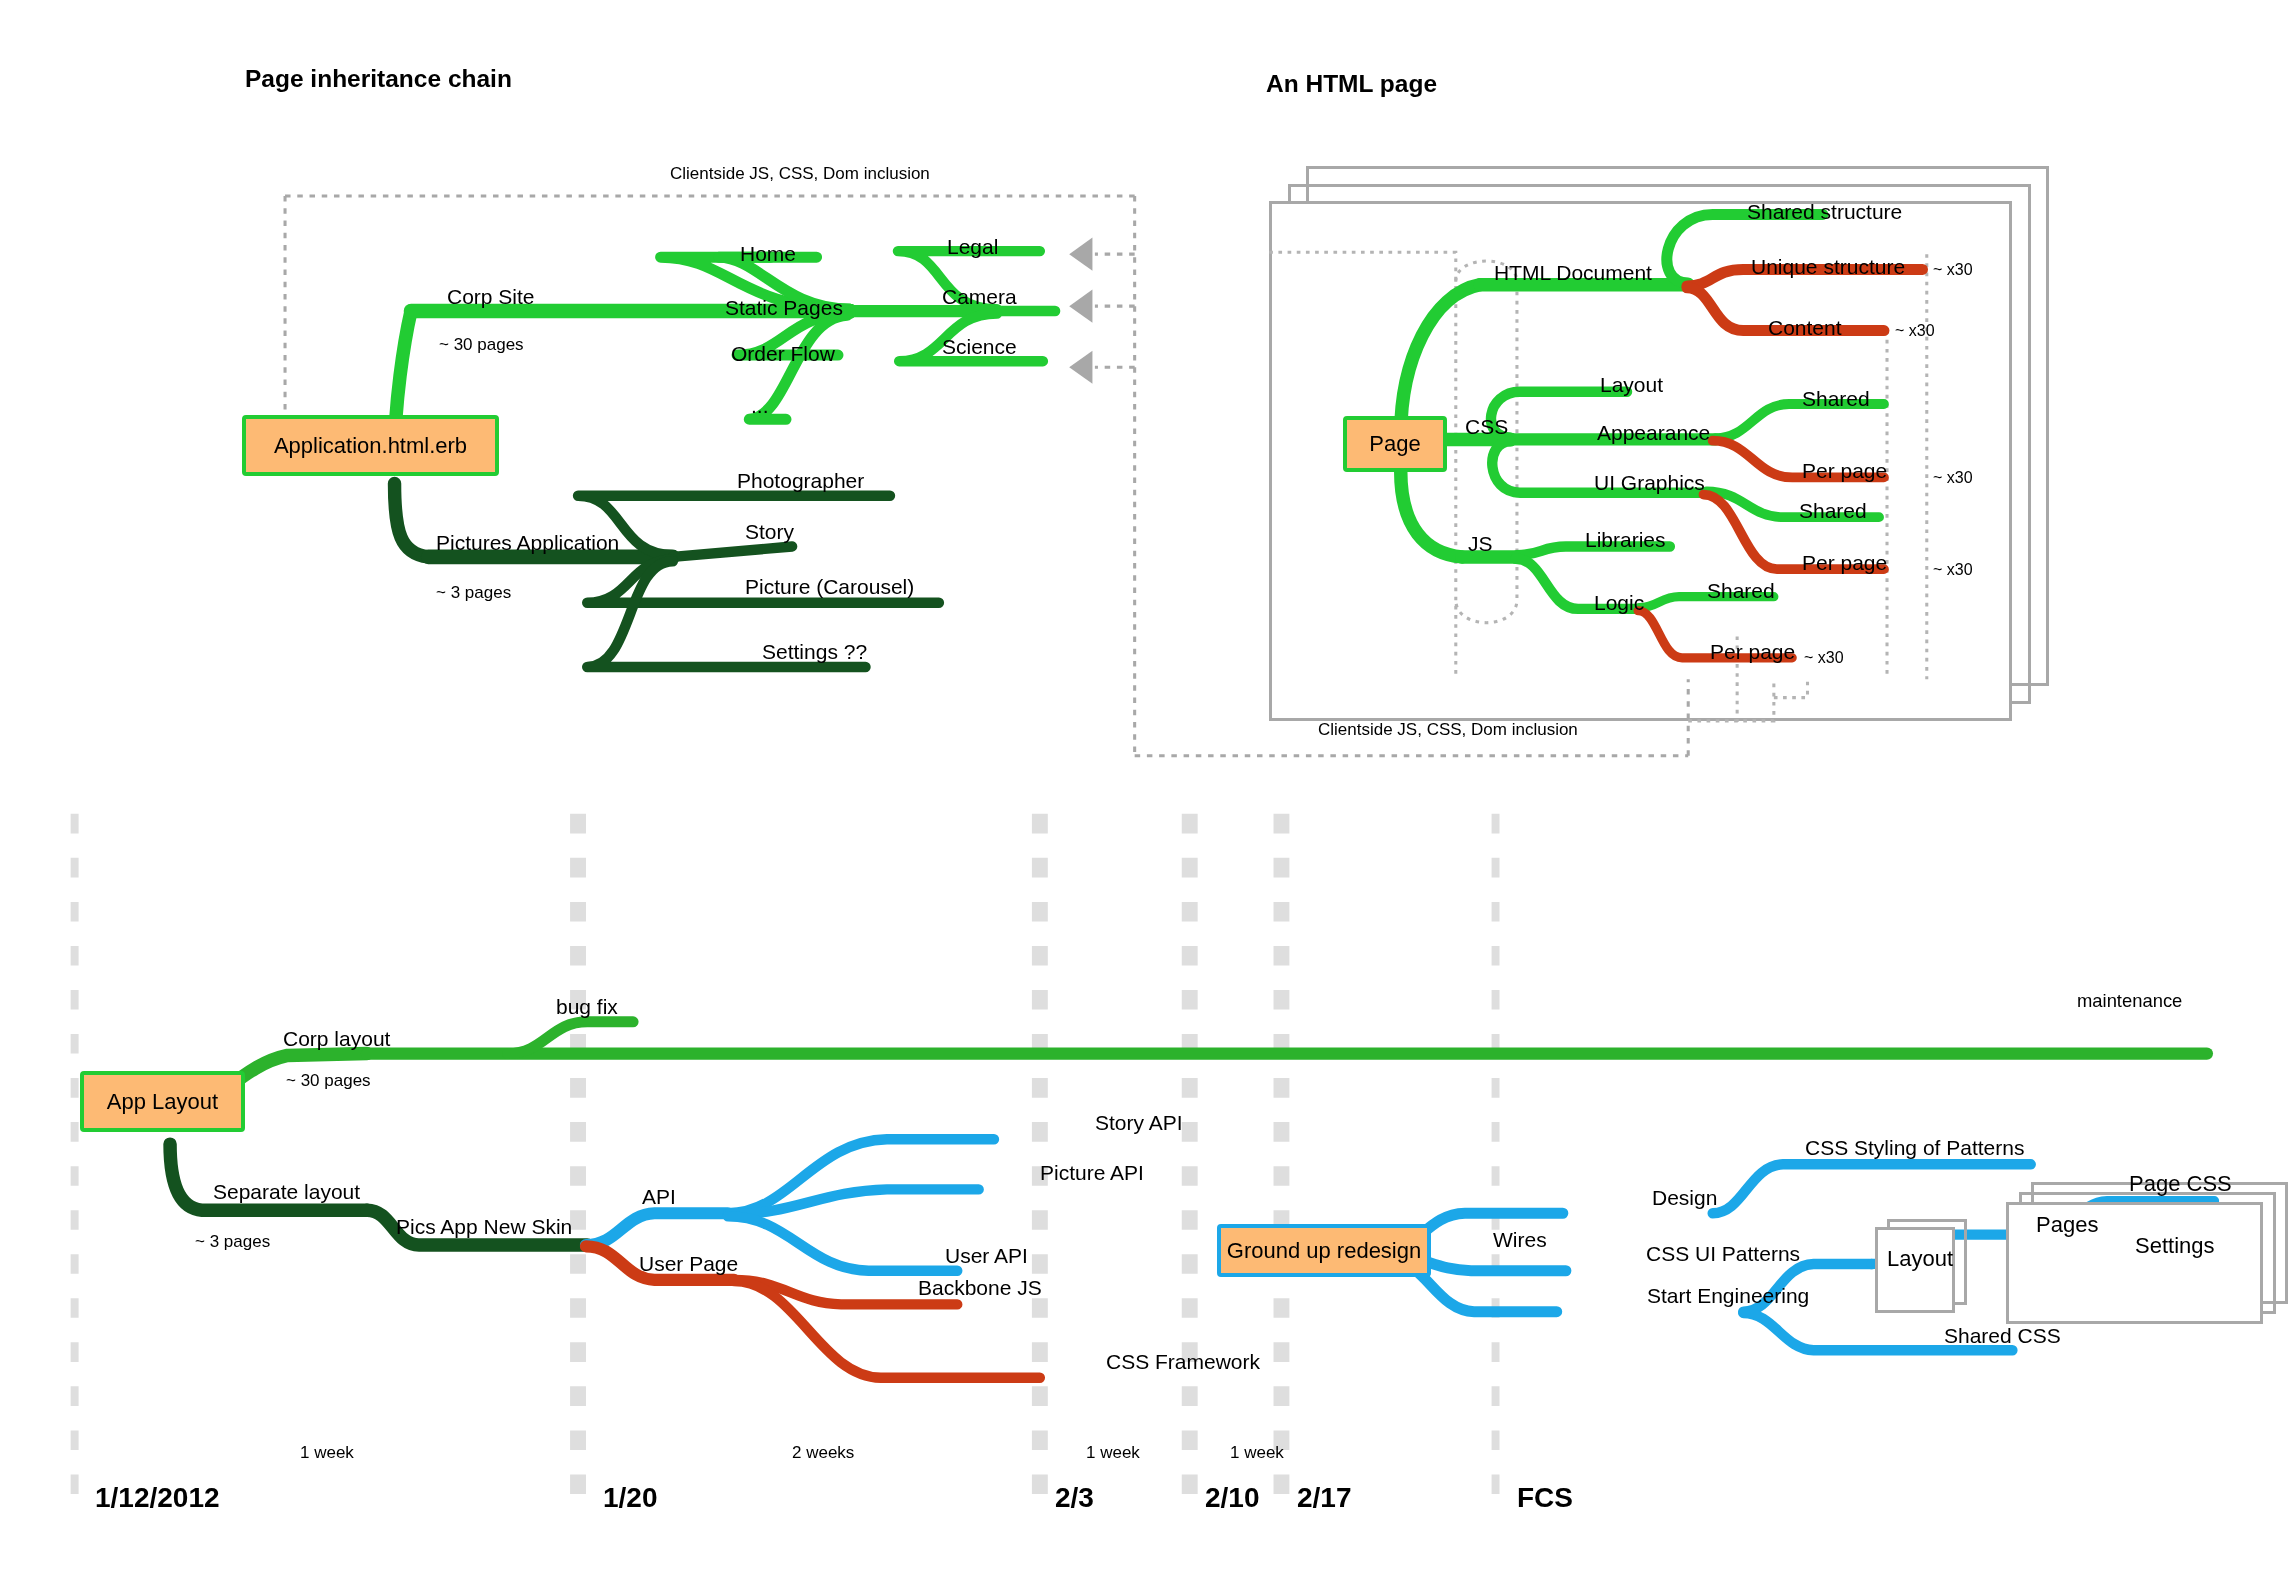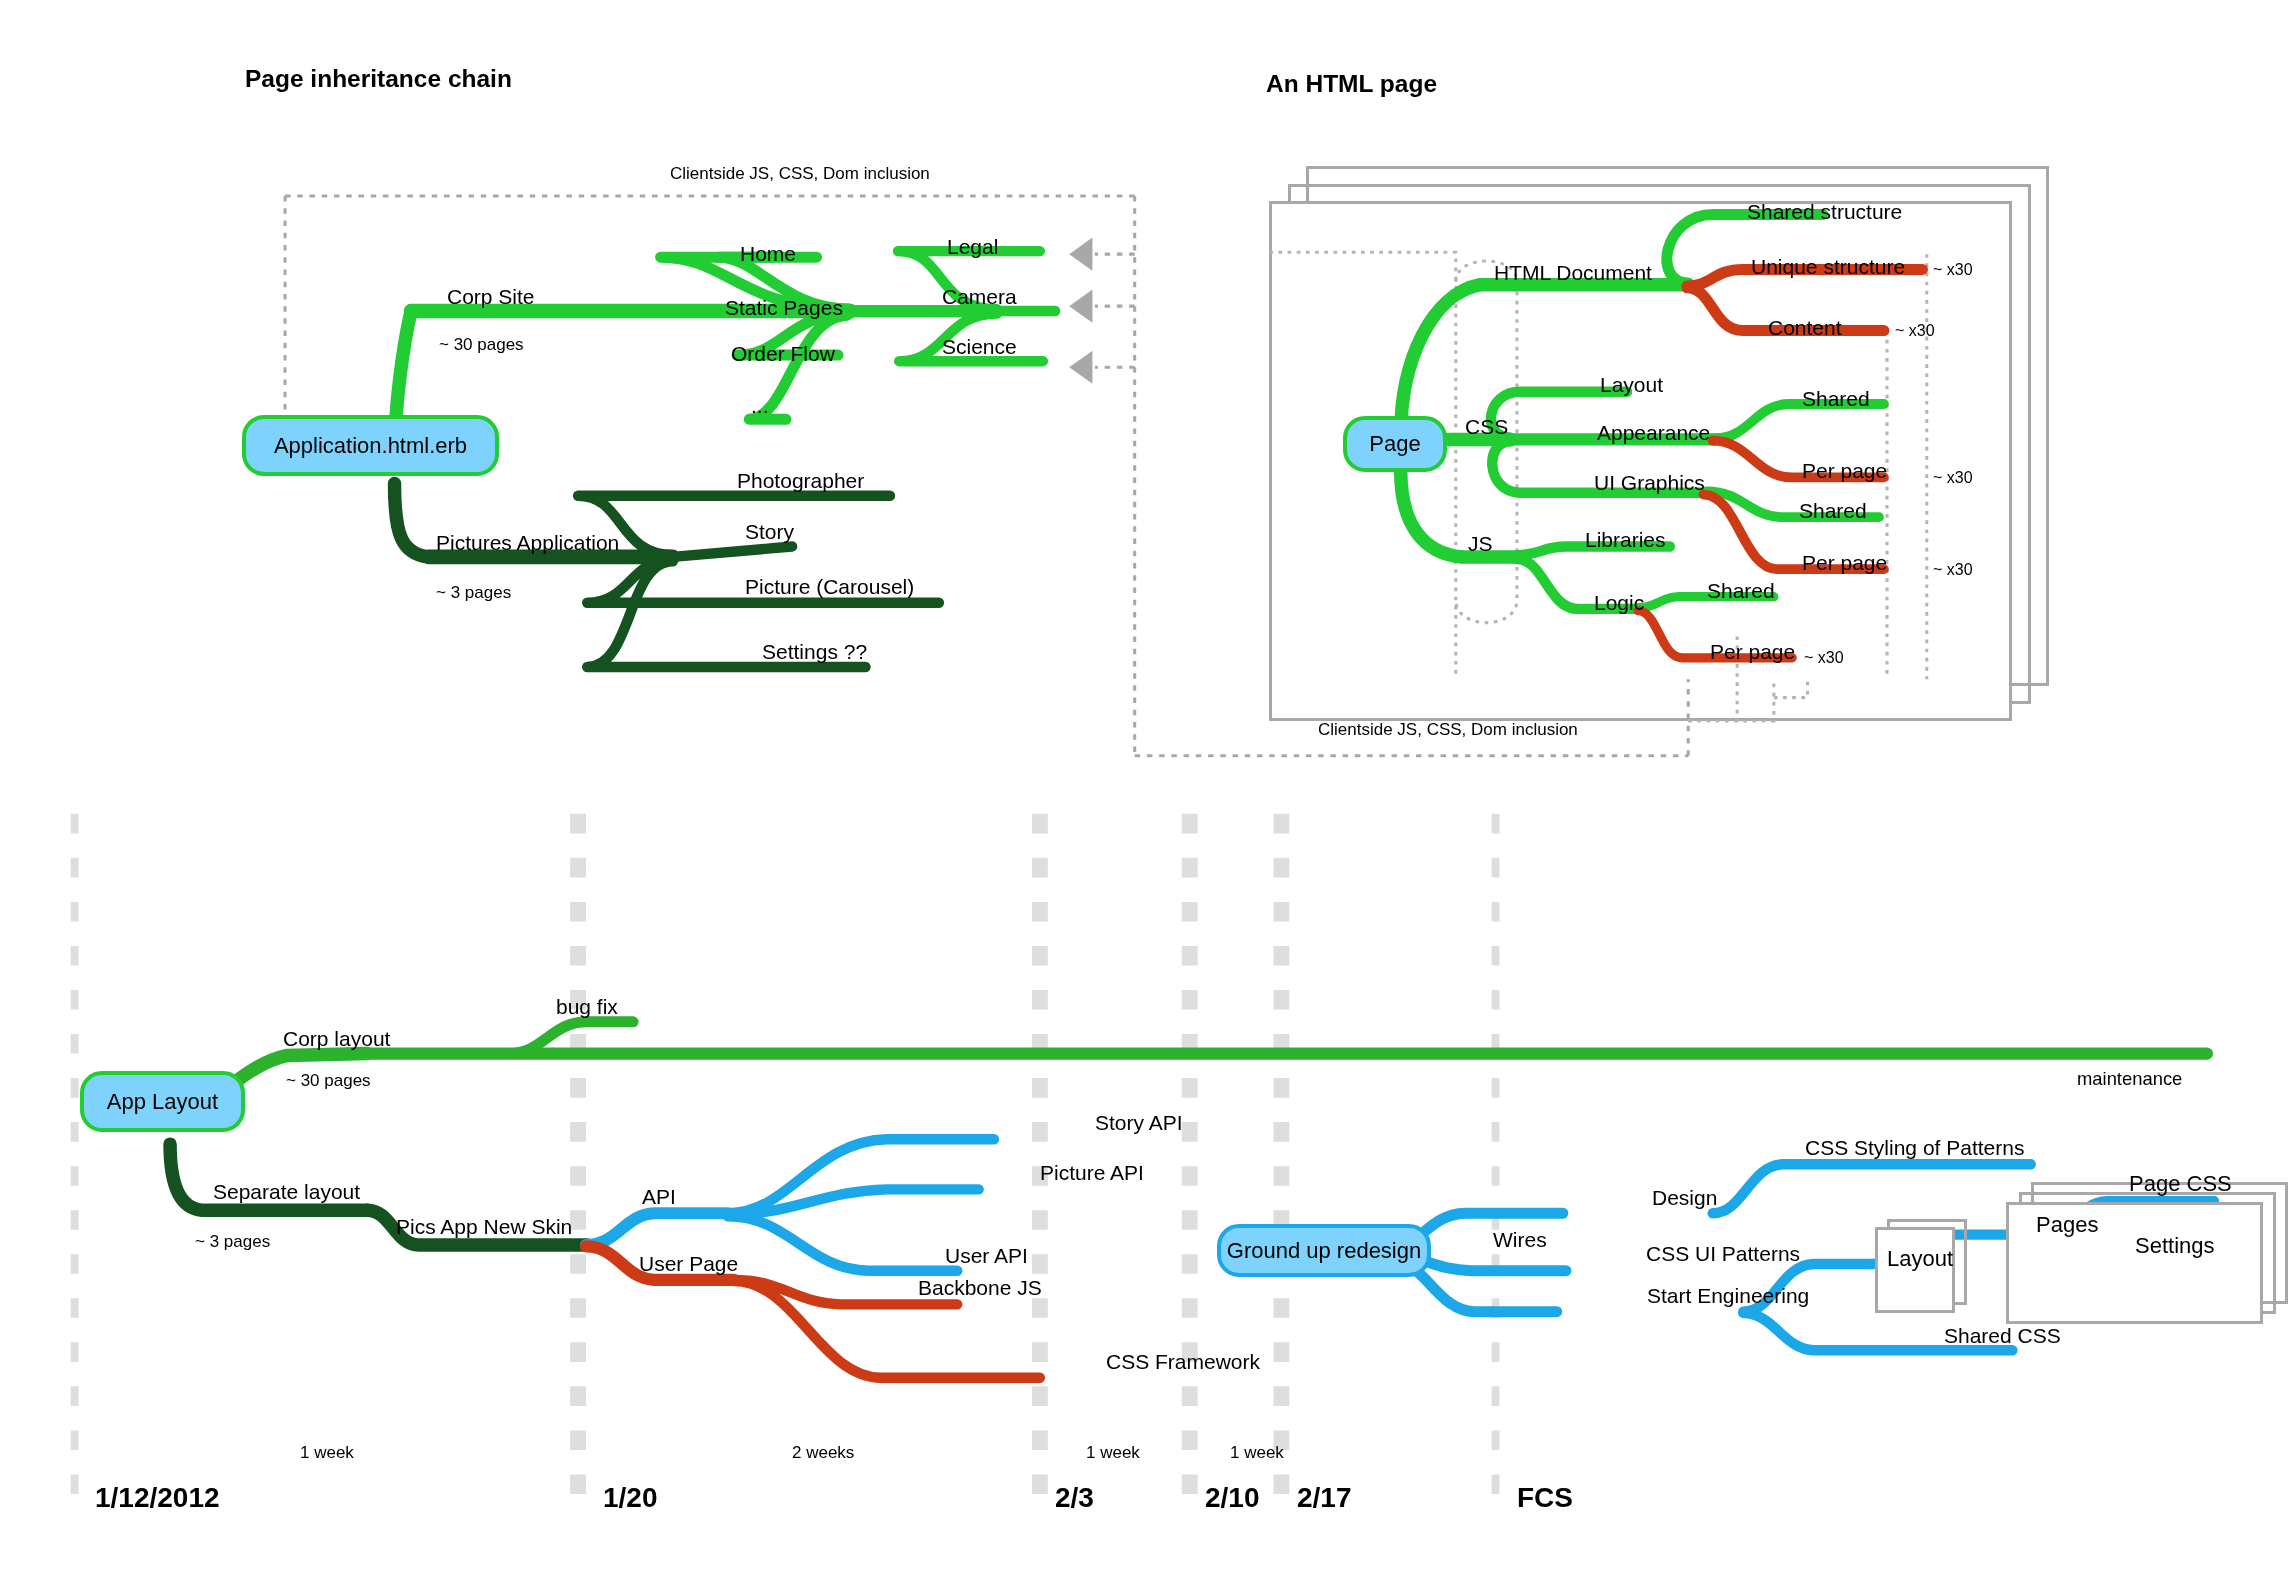--- a/index.html
+++ b/index.html
@@ -33,8 +33,8 @@
 
   .rbox {
     position:absolute;
-    border-radius: 22px;
-    background: #7dd3fc;
+    border-radius: 4px;
+    background: #fdba74;
     display:flex; align-items:center; justify-content:center;
     font-size: 22px;
     color:#000;

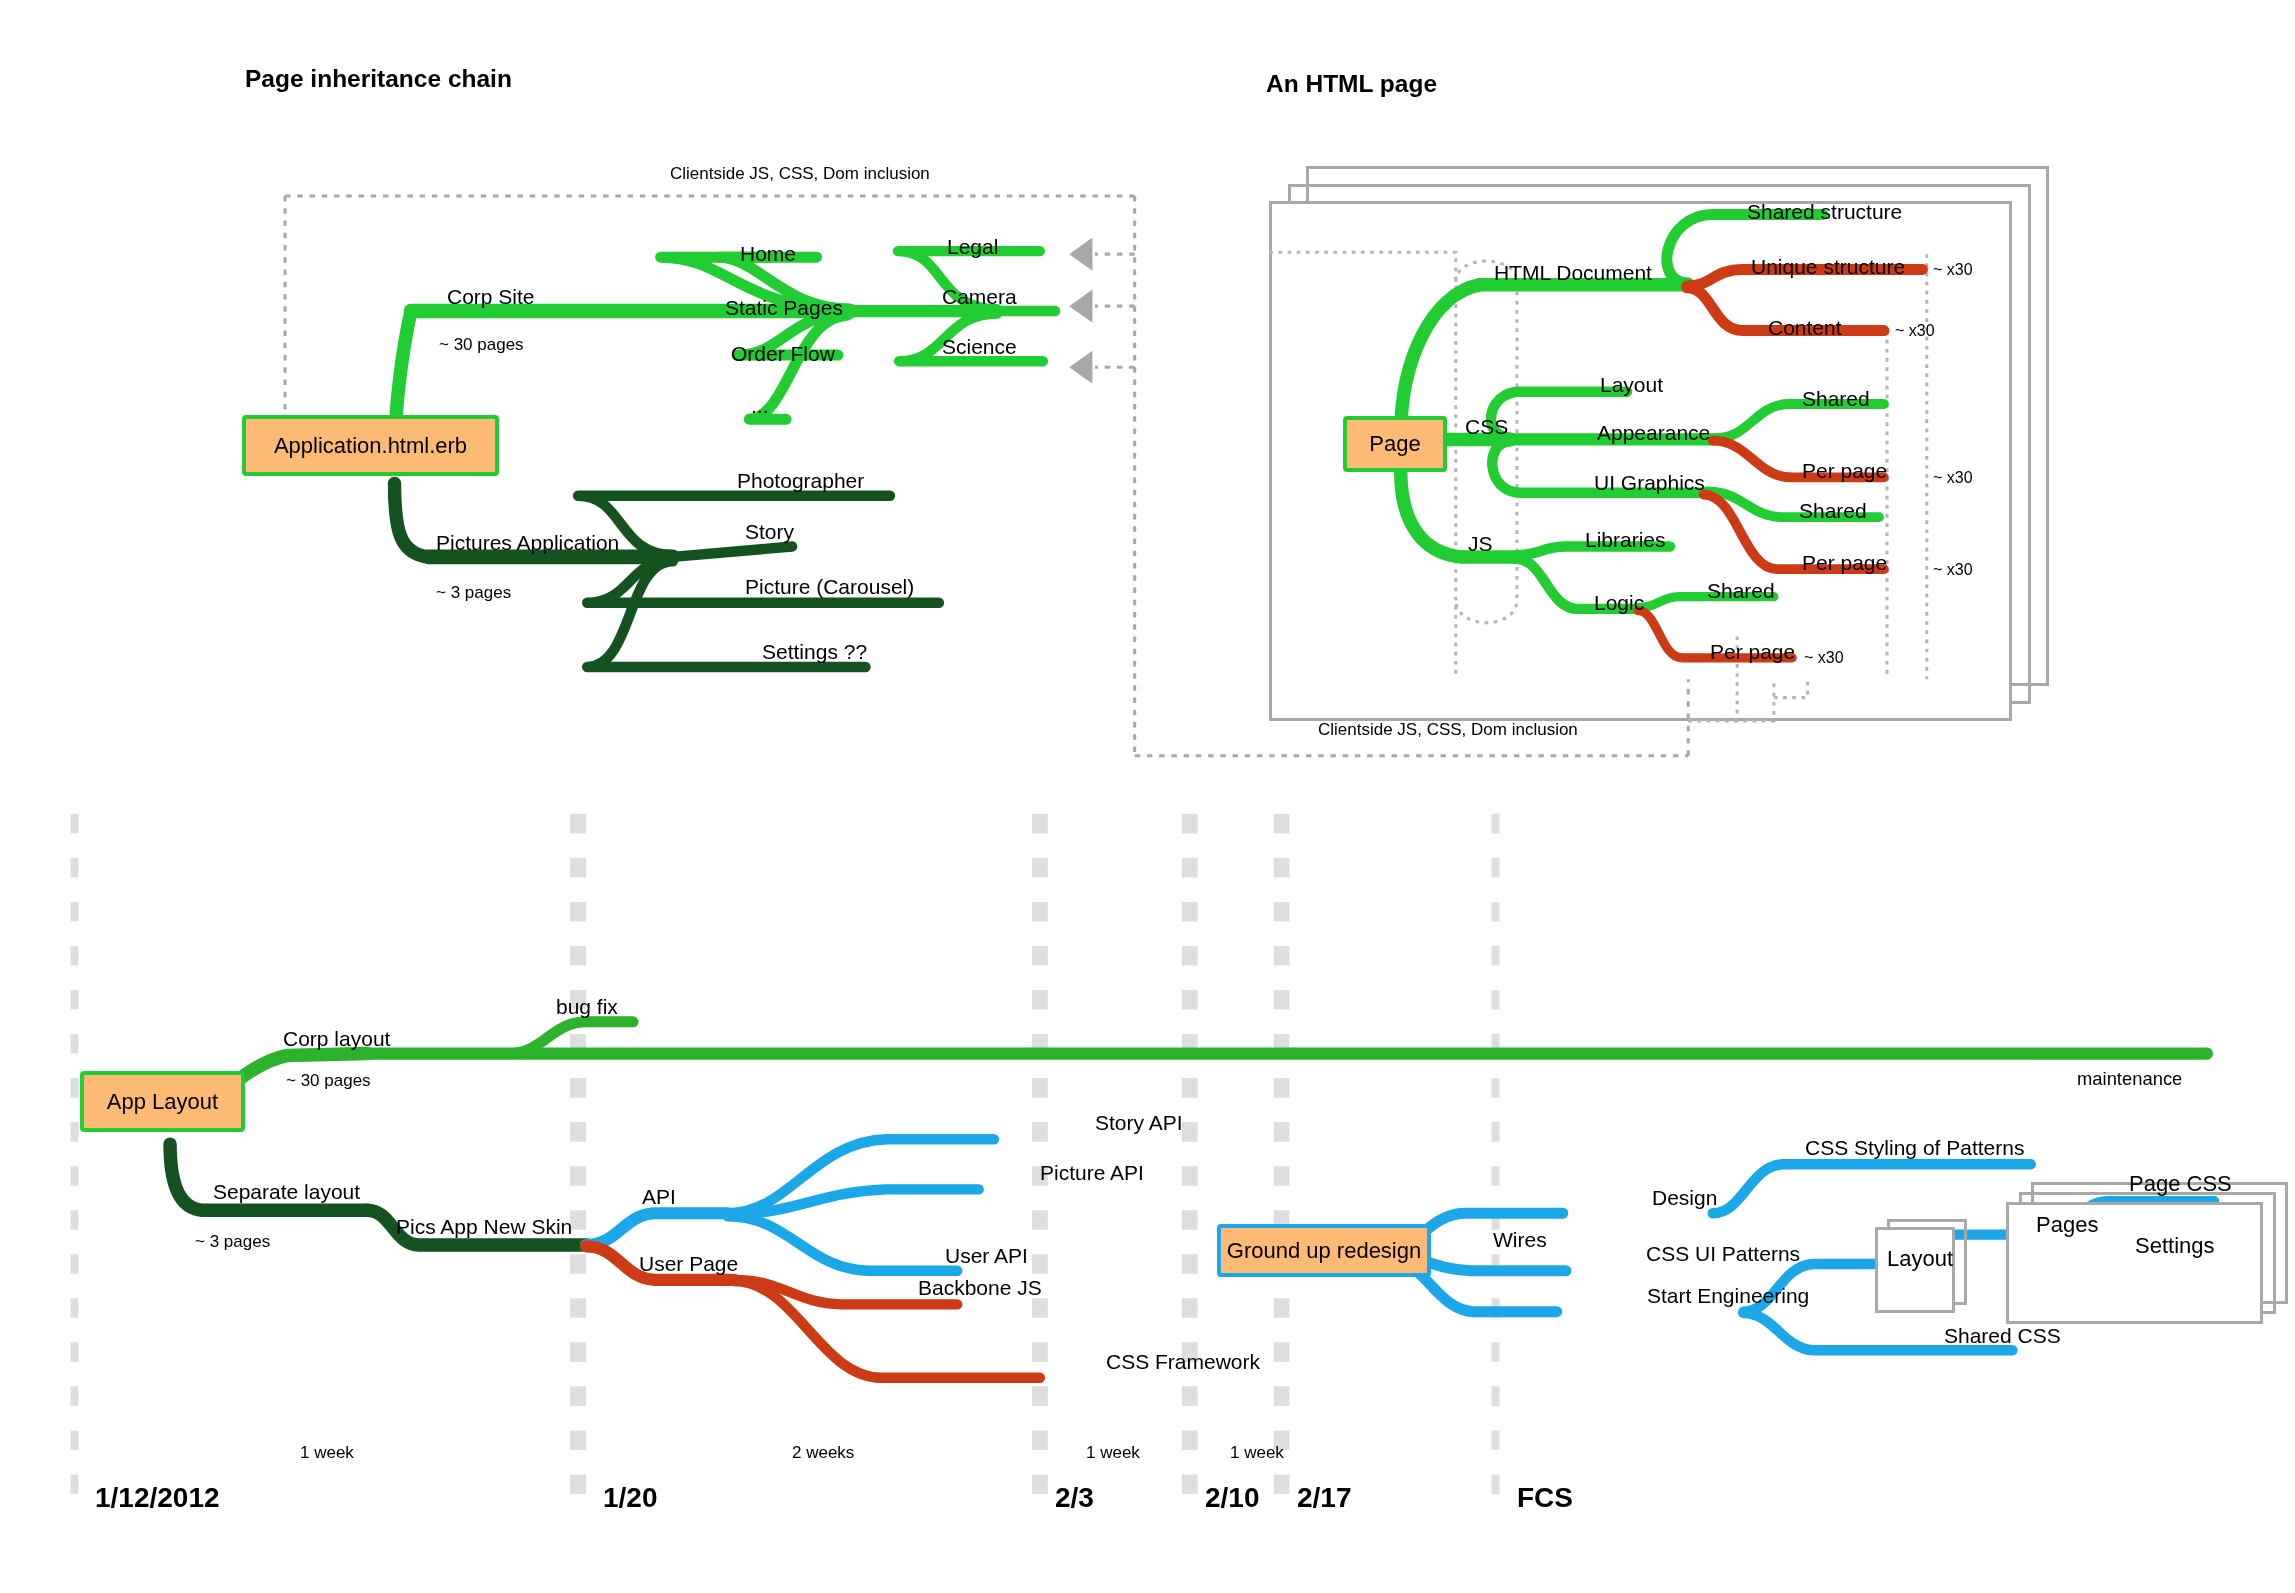--- a/index.html
+++ b/index.html
@@ -264,7 +264,7 @@
   <div class="lbl node" style="left:283px; top:1028px;">Corp layout</div>
   <div class="lbl annot" style="left:286px; top:1072px;">~ 30 pages</div>
   <div class="lbl node" style="left:556px; top:996px;">bug fix</div>
-  <div class="lbl nodesm" style="left:2077px; top:1070px;">maintenance</div>
+  <div class="lbl nodesm" style="left:2077px; top:992px;">maintenance</div>
 
   <div class="lbl node" style="left:213px; top:1181px;">Separate layout</div>
   <div class="lbl annot" style="left:195px; top:1233px;">~ 3 pages</div>

